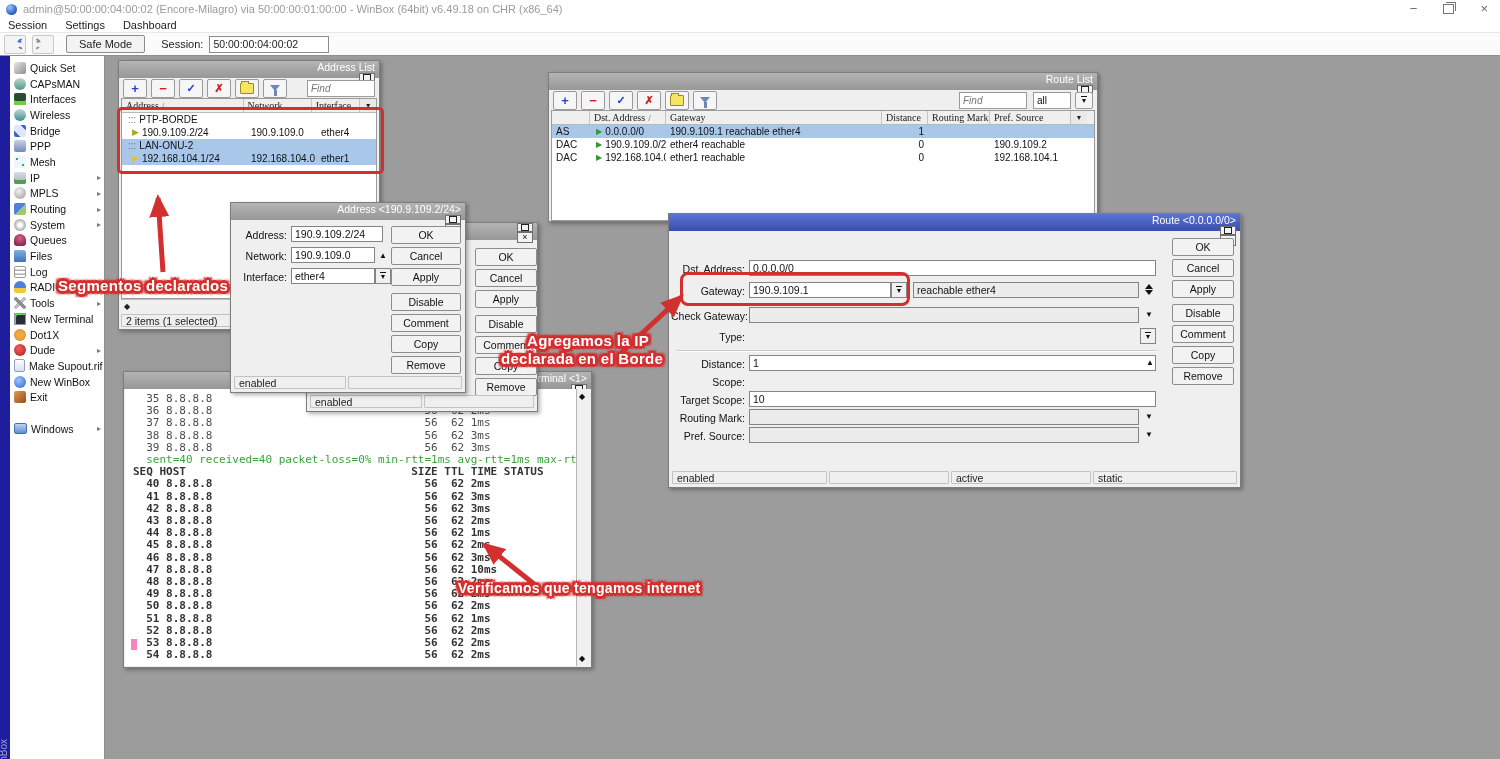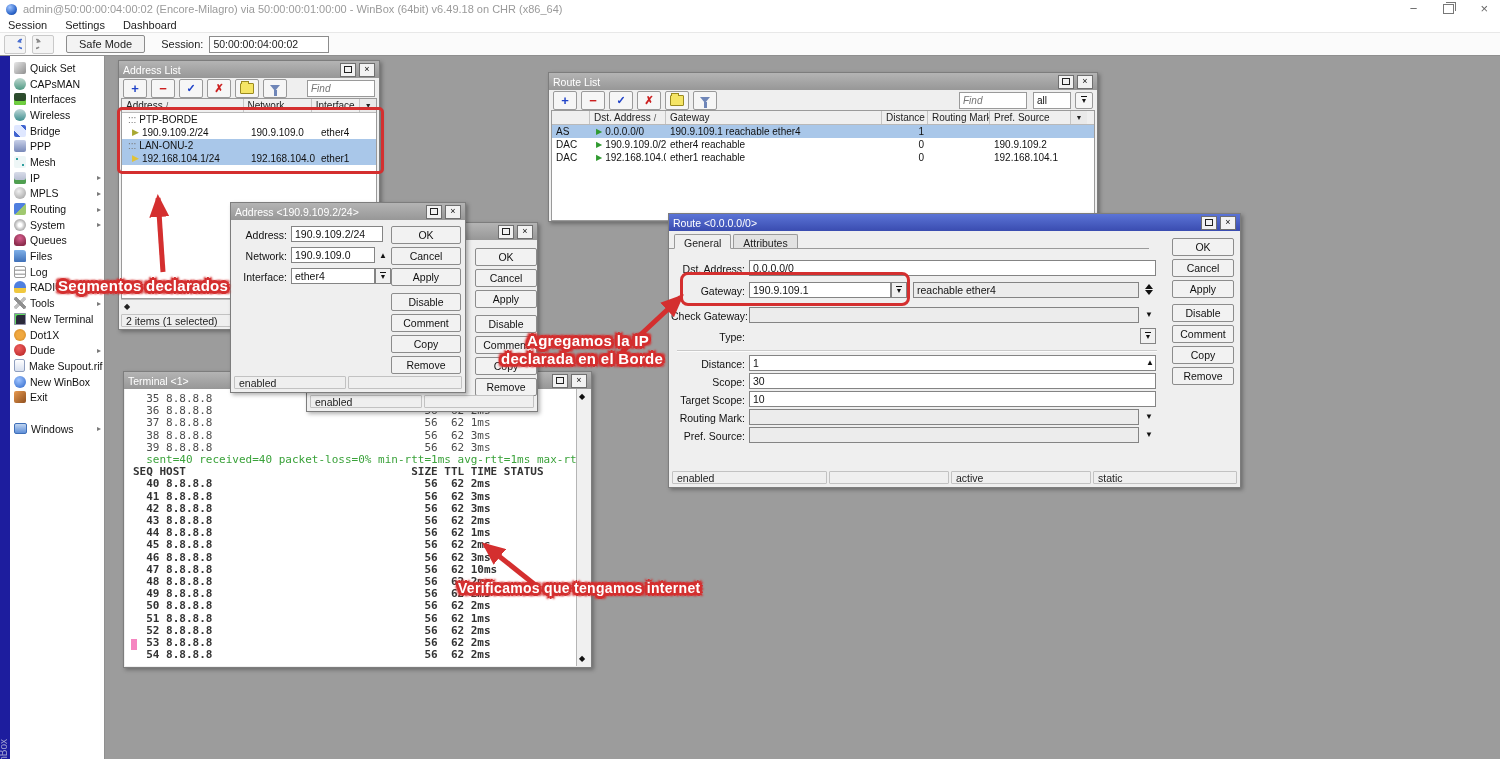--- a/index.html
+++ b/index.html
@@ -32,7 +32,7 @@
   .sb-gap{height:16px;}
   
   .win{position:absolute;background:#efefef;border:1px solid #7d7d7d;box-shadow:2px 2px 4px rgba(0,0,0,.3);box-sizing:border-box;}
-  .wt{height:17px;display:flex;align-items:center;padding:0 4px;font-size:10.5px;color:#fff;}
+  .wt{height:17px;display:flex;align-items:flex-end;padding:0 4px;font-size:10.5px;color:#fff;flex-direction:column;}
   .wt-inactive{background:linear-gradient(#b4b4b4,#979797);}
   .wt-active{background:linear-gradient(#5b74d6,#3a4cb0);}
   .wt .sp{flex:1;}

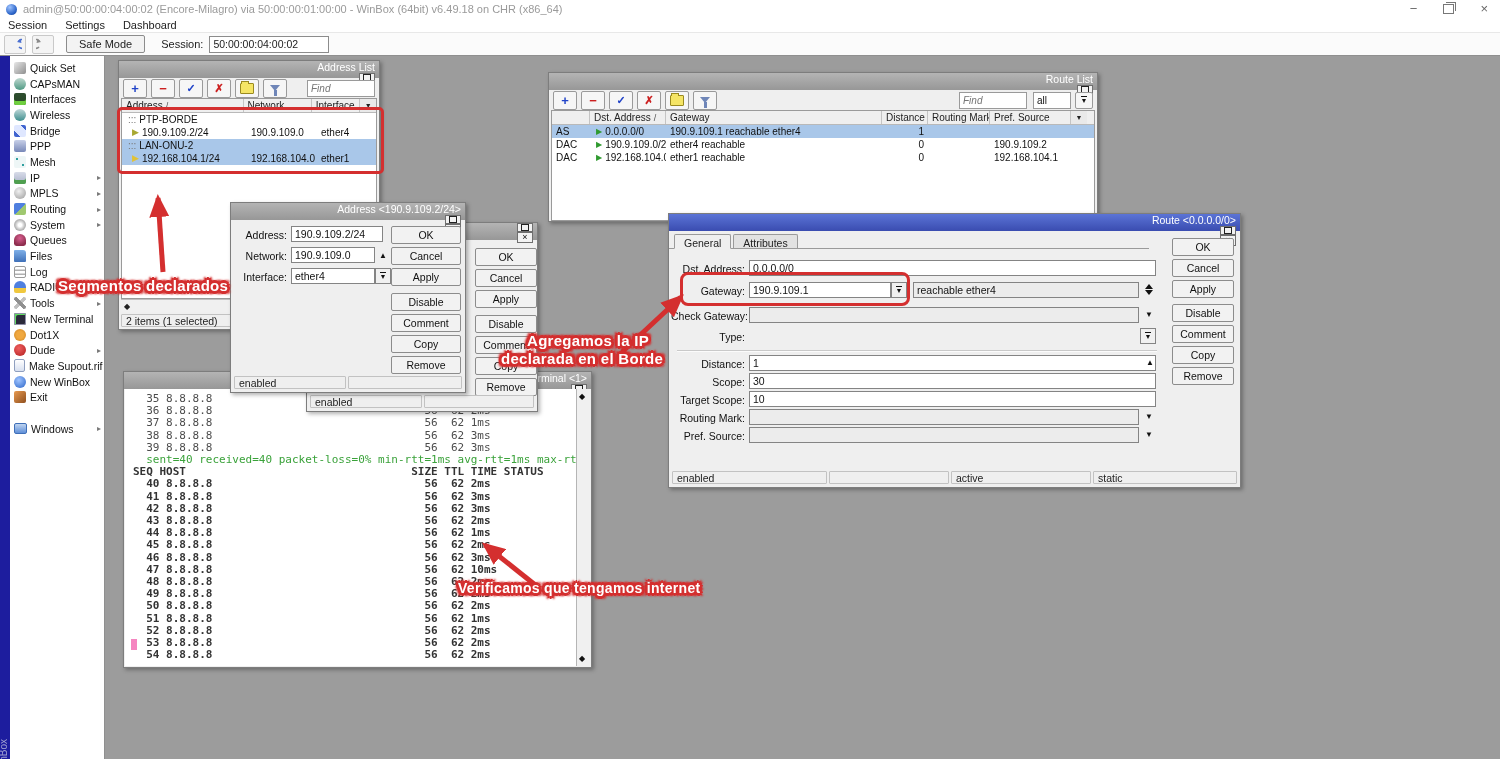--- a/index.html
+++ b/index.html
@@ -49,7 +49,7 @@
   .funnel:after{content:"";position:absolute;left:-1.5px;top:-1px;width:3px;height:6px;background:#6f86b8;}
   .find{margin-left:auto;width:60px;height:15px;border:1px solid #9a9a9a;background:#fff;font-style:italic;color:#999;font-size:10px;padding:0 3px;}
   .panel{border:1px solid #9a9a9a;background:#fff;margin:0 2px;flex:1;overflow:hidden;display:flex;flex-direction:column;}
-  .hdr{display:flex;background:#efefef;border-bottom:1px solid #b9b9b9;font-size:10px;color:#222;flex:none;}
+  .hdr{display:flex;background:#efefef;border-bottom:1px solid #b9b9b9;font-size:10px;color:#222;flex:none;font-family:Liberation Serif, serif;}
   .hc{border-right:1px solid #c4c4c4;padding:1px 4px;box-sizing:border-box;white-space:nowrap;overflow:hidden;}
   .hsort{color:#555;font-size:9px;margin-left:3px;}
   .hbtn{width:16px;display:flex;align-items:center;justify-content:center;background:#e9e9e9;border-left:1px solid #c4c4c4;font-size:7px;color:#222;}

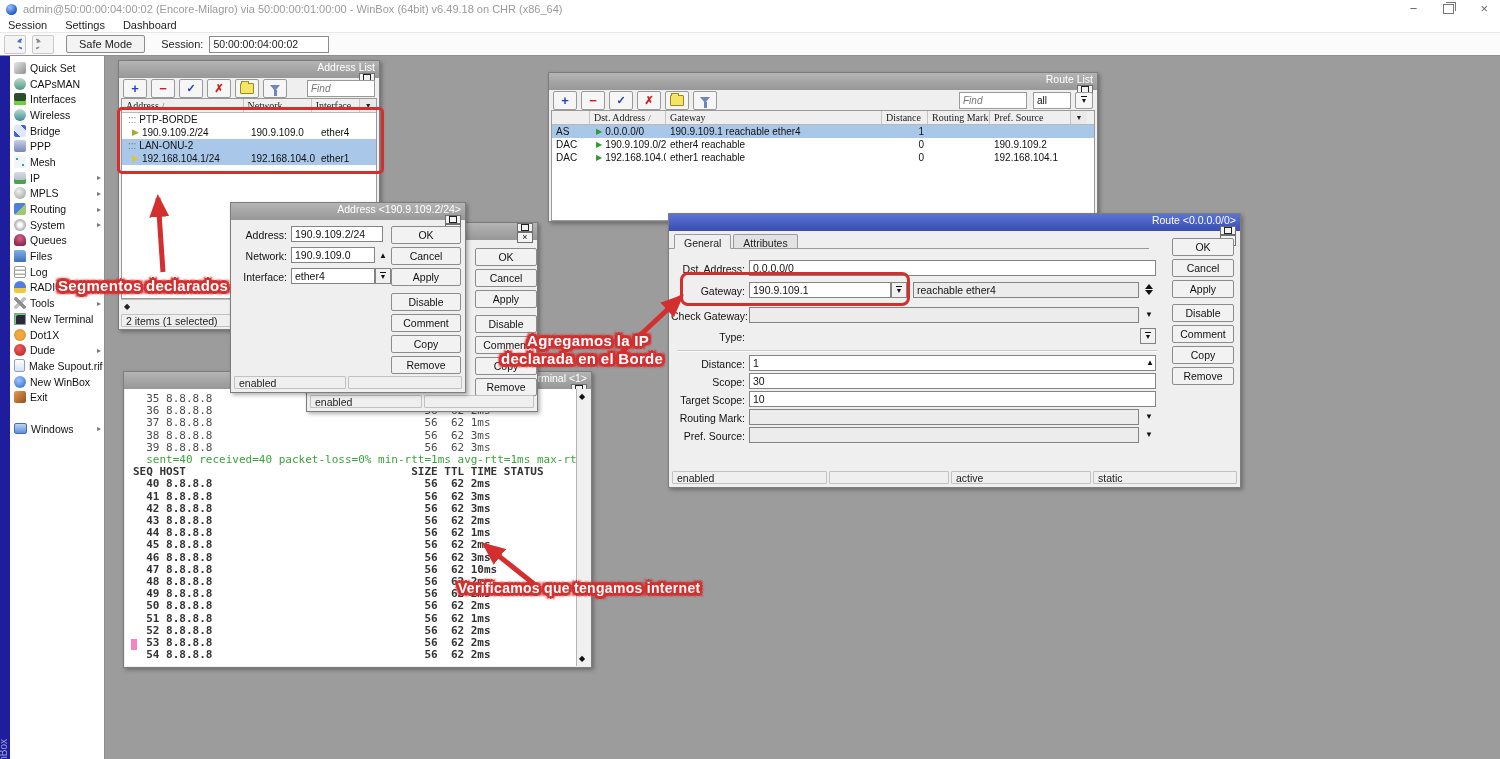--- a/index.html
+++ b/index.html
@@ -488,10 +488,6 @@
           <span class="sq"></span>
         </span>
       <span class="tbn">×</span>
-    </div>
-    <div class="tabs" style="width:480px;box-sizing:border-box;">
-      <span class="tab on">General</span>
-      <span class="tab">Attributes</span>
     </div>
     <span class="flabel" style="left:2px;top:49px;width:74px;">Dst. Address:</span>
     <input class="finput" style="left: 80px; top: 46px; width: 407px;" value="0.0.0.0/0">

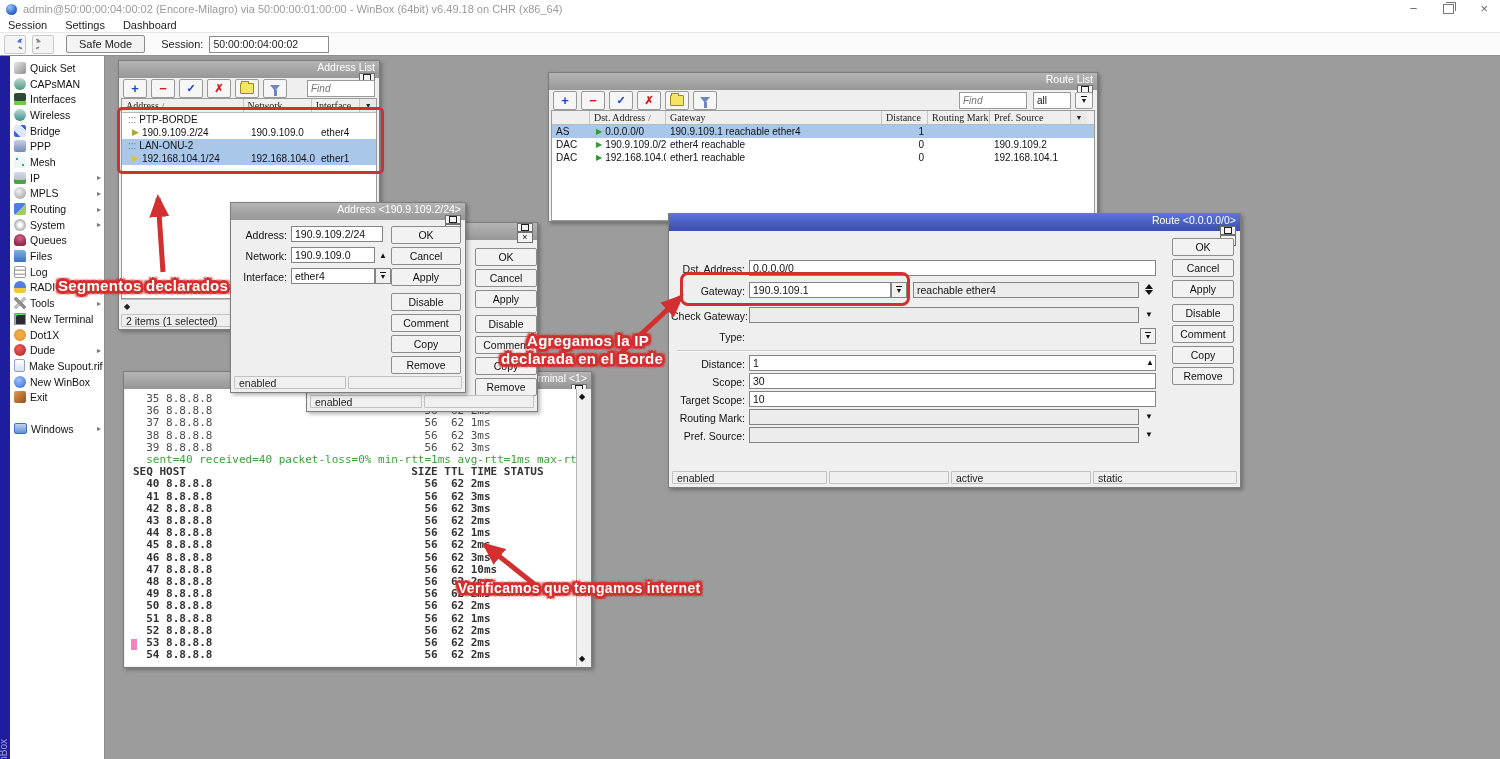--- a/index.html
+++ b/index.html
@@ -513,7 +513,6 @@
     <input class="finput" style="left: 80px; top: 141px; width: 407px;" value="1">
     <span class="uptri" style="left:477px;top:144px;">▲</span>
     <span class="flabel" style="left:2px;top:162px;width:74px;">Scope:</span>
-    <input class="finput" style="left: 80px; top: 159px; width: 407px;" value="30">
     <span class="flabel" style="left:2px;top:180px;width:74px;">Target Scope:</span>
     <input class="finput" style="left: 80px; top: 177px; width: 407px;" value="10">
     <span class="flabel" style="left:2px;top:198px;width:74px;">Routing Mark:</span>

